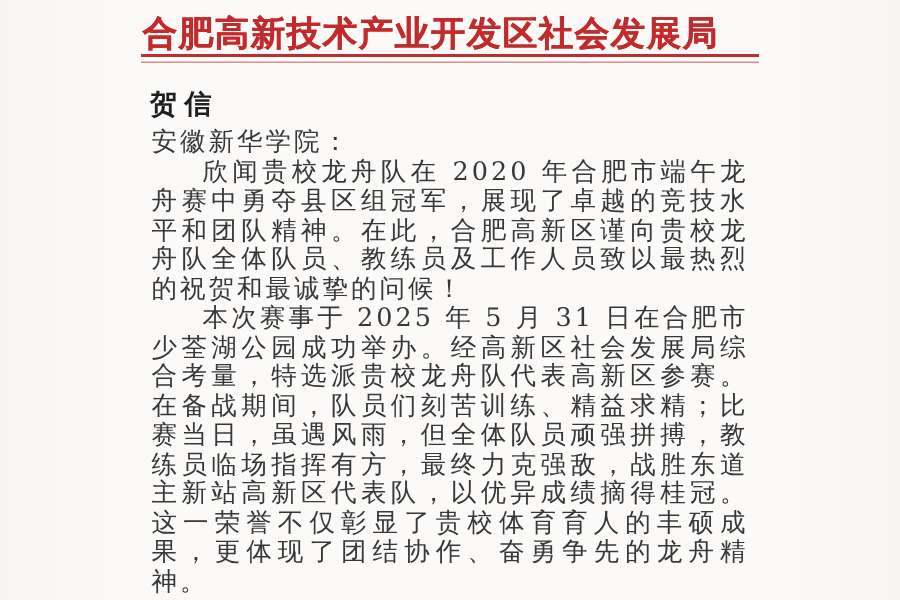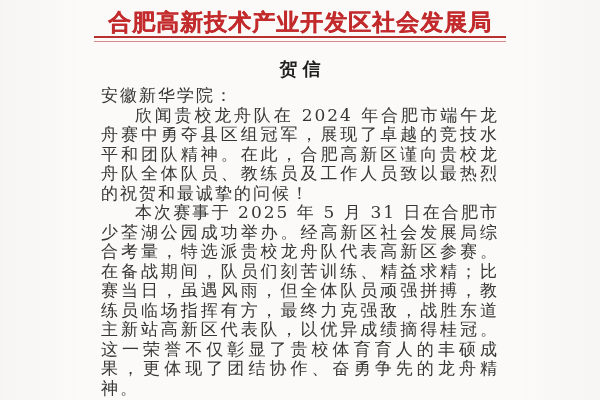--- a/index.html
+++ b/index.html
@@ -32,7 +32,7 @@
     top: 7px;
     left: 95px;
     width: 410px;
-    text-align: center;
+    text-align: left;
     font-size: 23px;
     font-weight: bold;
     letter-spacing: 1px;

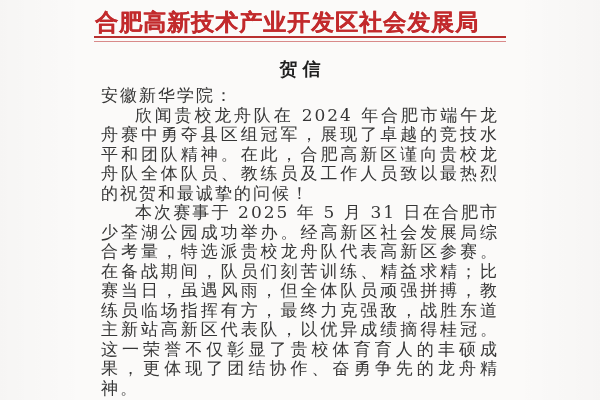--- a/index.html
+++ b/index.html
@@ -61,7 +61,7 @@
     top: 57px;
     left: 95px;
     width: 410px;
-    text-align: center;
+    text-align: left;
     font-size: 18px;
     font-weight: bold;
     letter-spacing: 5px;

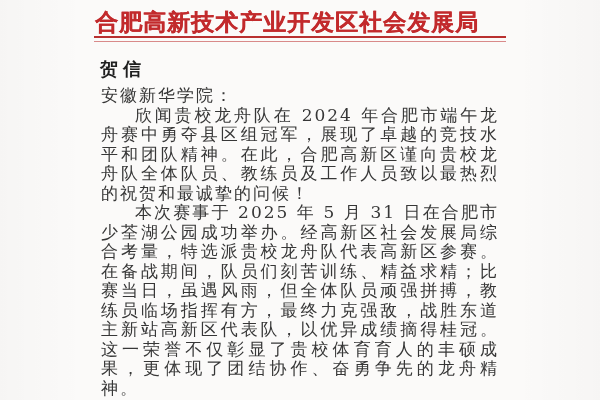--- a/index.html
+++ b/index.html
@@ -101,7 +101,7 @@
 
   <div class="letter-body">
     <p class="salutation">安徽新华学院：</p>
-    <p class="para">欣闻贵校龙舟队在 2024 年合肥市端午龙舟赛中勇夺县区组冠军，展现了卓越的竞技水平和团队精神。在此，合肥高新区谨向贵校龙舟队全体队员、教练员及工作人员致以最热烈的祝贺和最诚挚的问候！</p>
+    <p class="para">欣闻贵校龙舟队在 2020 年合肥市端午龙舟赛中勇夺县区组冠军，展现了卓越的竞技水平和团队精神。在此，合肥高新区谨向贵校龙舟队全体队员、教练员及工作人员致以最热烈的祝贺和最诚挚的问候！</p>
     <p class="para">本次赛事于 2025 年 5 月 31 日在合肥市少荃湖公园成功举办。经高新区社会发展局综合考量，特选派贵校龙舟队代表高新区参赛。在备战期间，队员们刻苦训练、精益求精；比赛当日，虽遇风雨，但全体队员顽强拼搏，教练员临场指挥有方，最终力克强敌，战胜东道主新站高新区代表队，以优异成绩摘得桂冠。这一荣誉不仅彰显了贵校体育育人的丰硕成果，更体现了团结协作、奋勇争先的龙舟精神。</p>
   </div>
 

